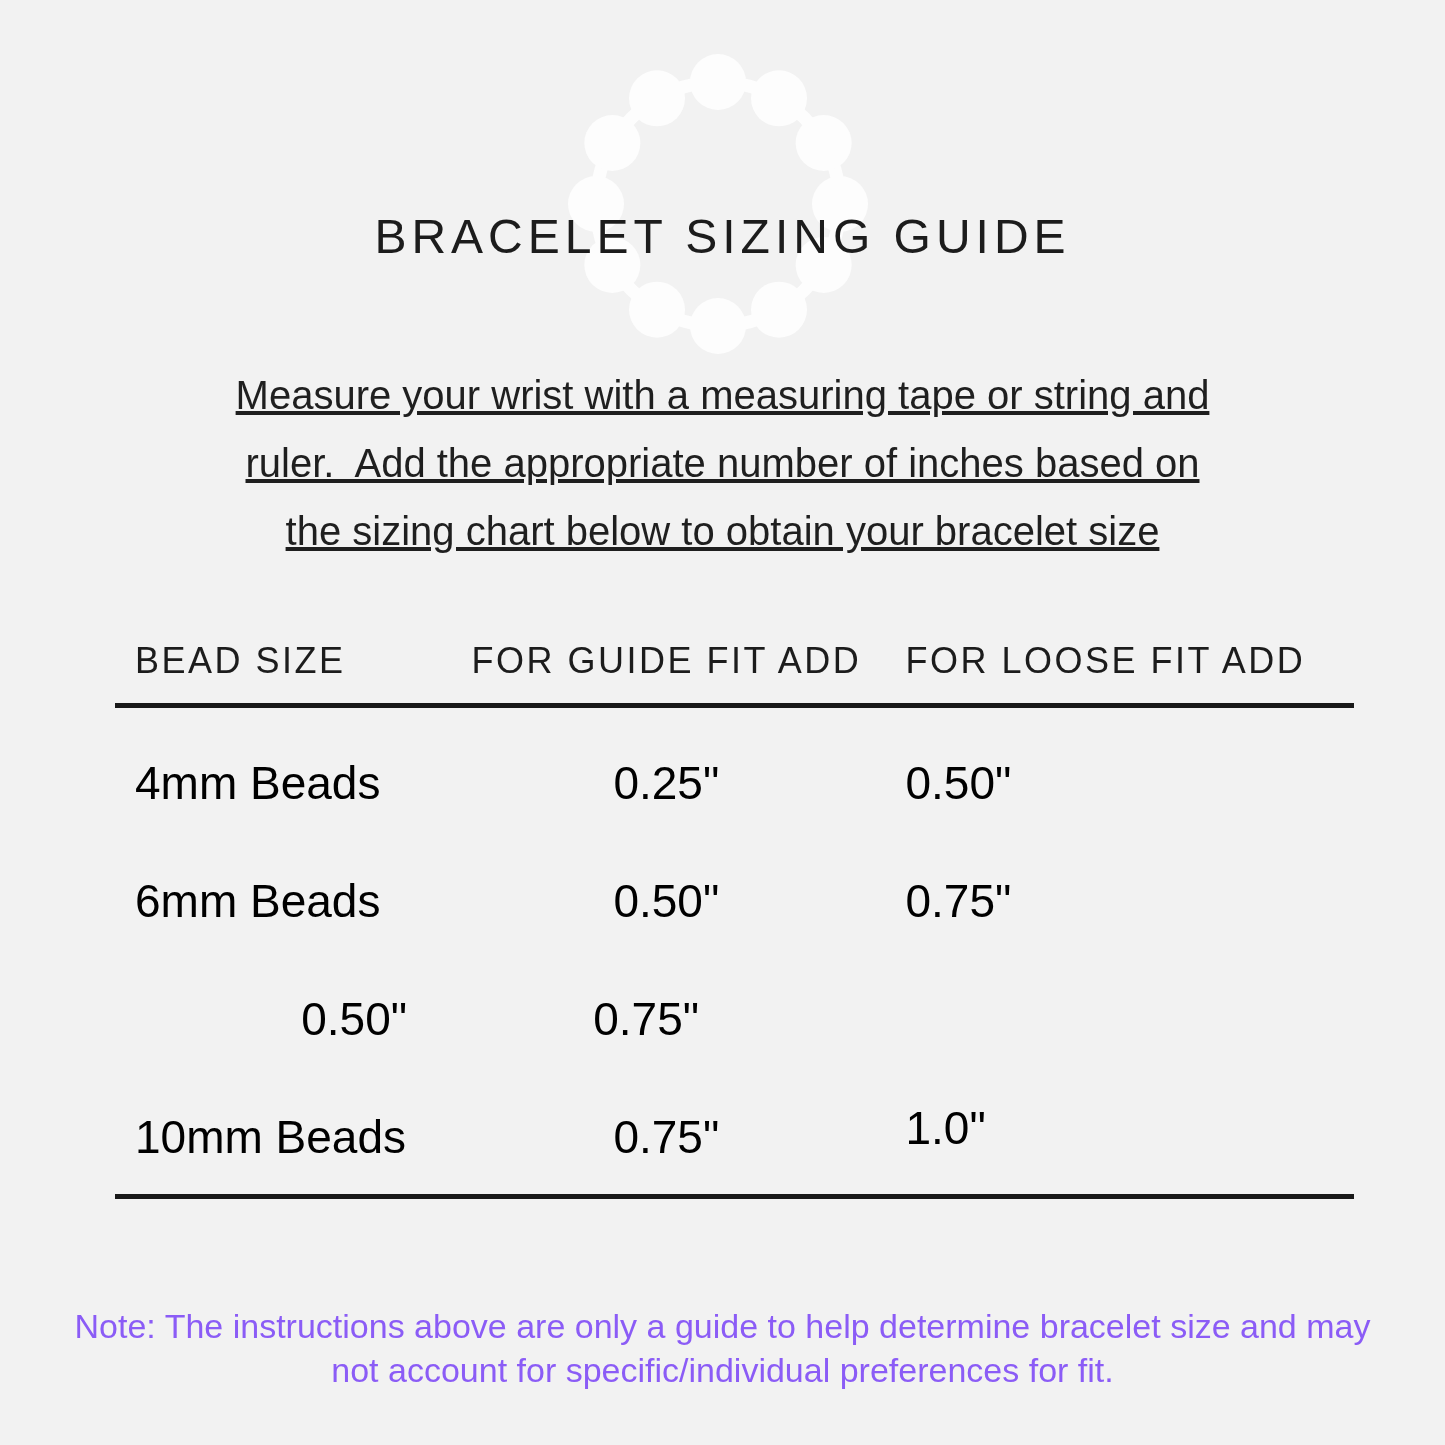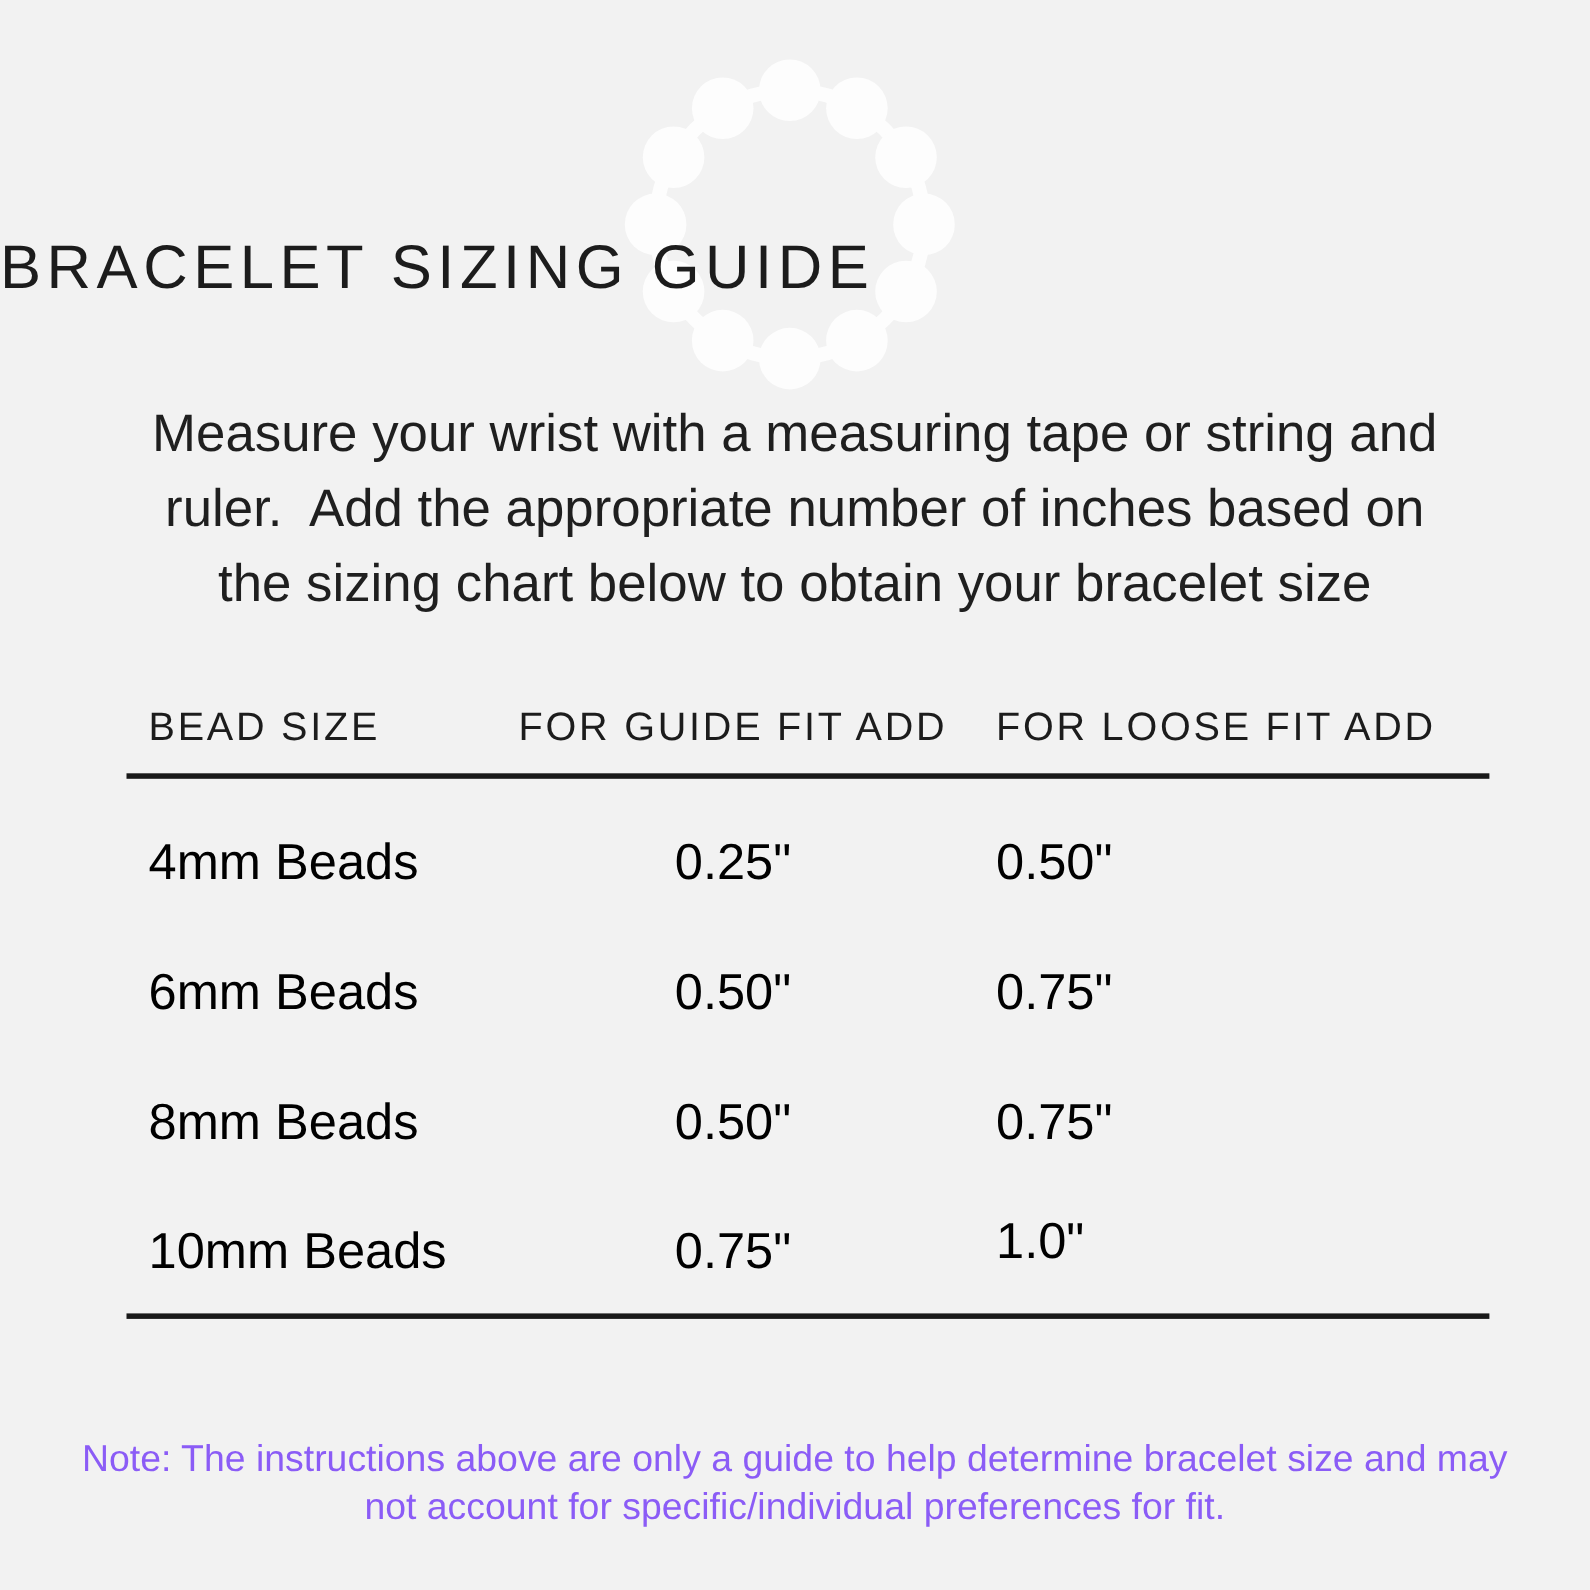--- a/index.html
+++ b/index.html
@@ -30,7 +30,8 @@
     top: 168px;
     left: 0;
     width: 100%;
-    font-size: 56px;
+    text-align: center;
+    font-size: 48px;
     line-height: 74px;
     letter-spacing: 5px;
     font-weight: 400;

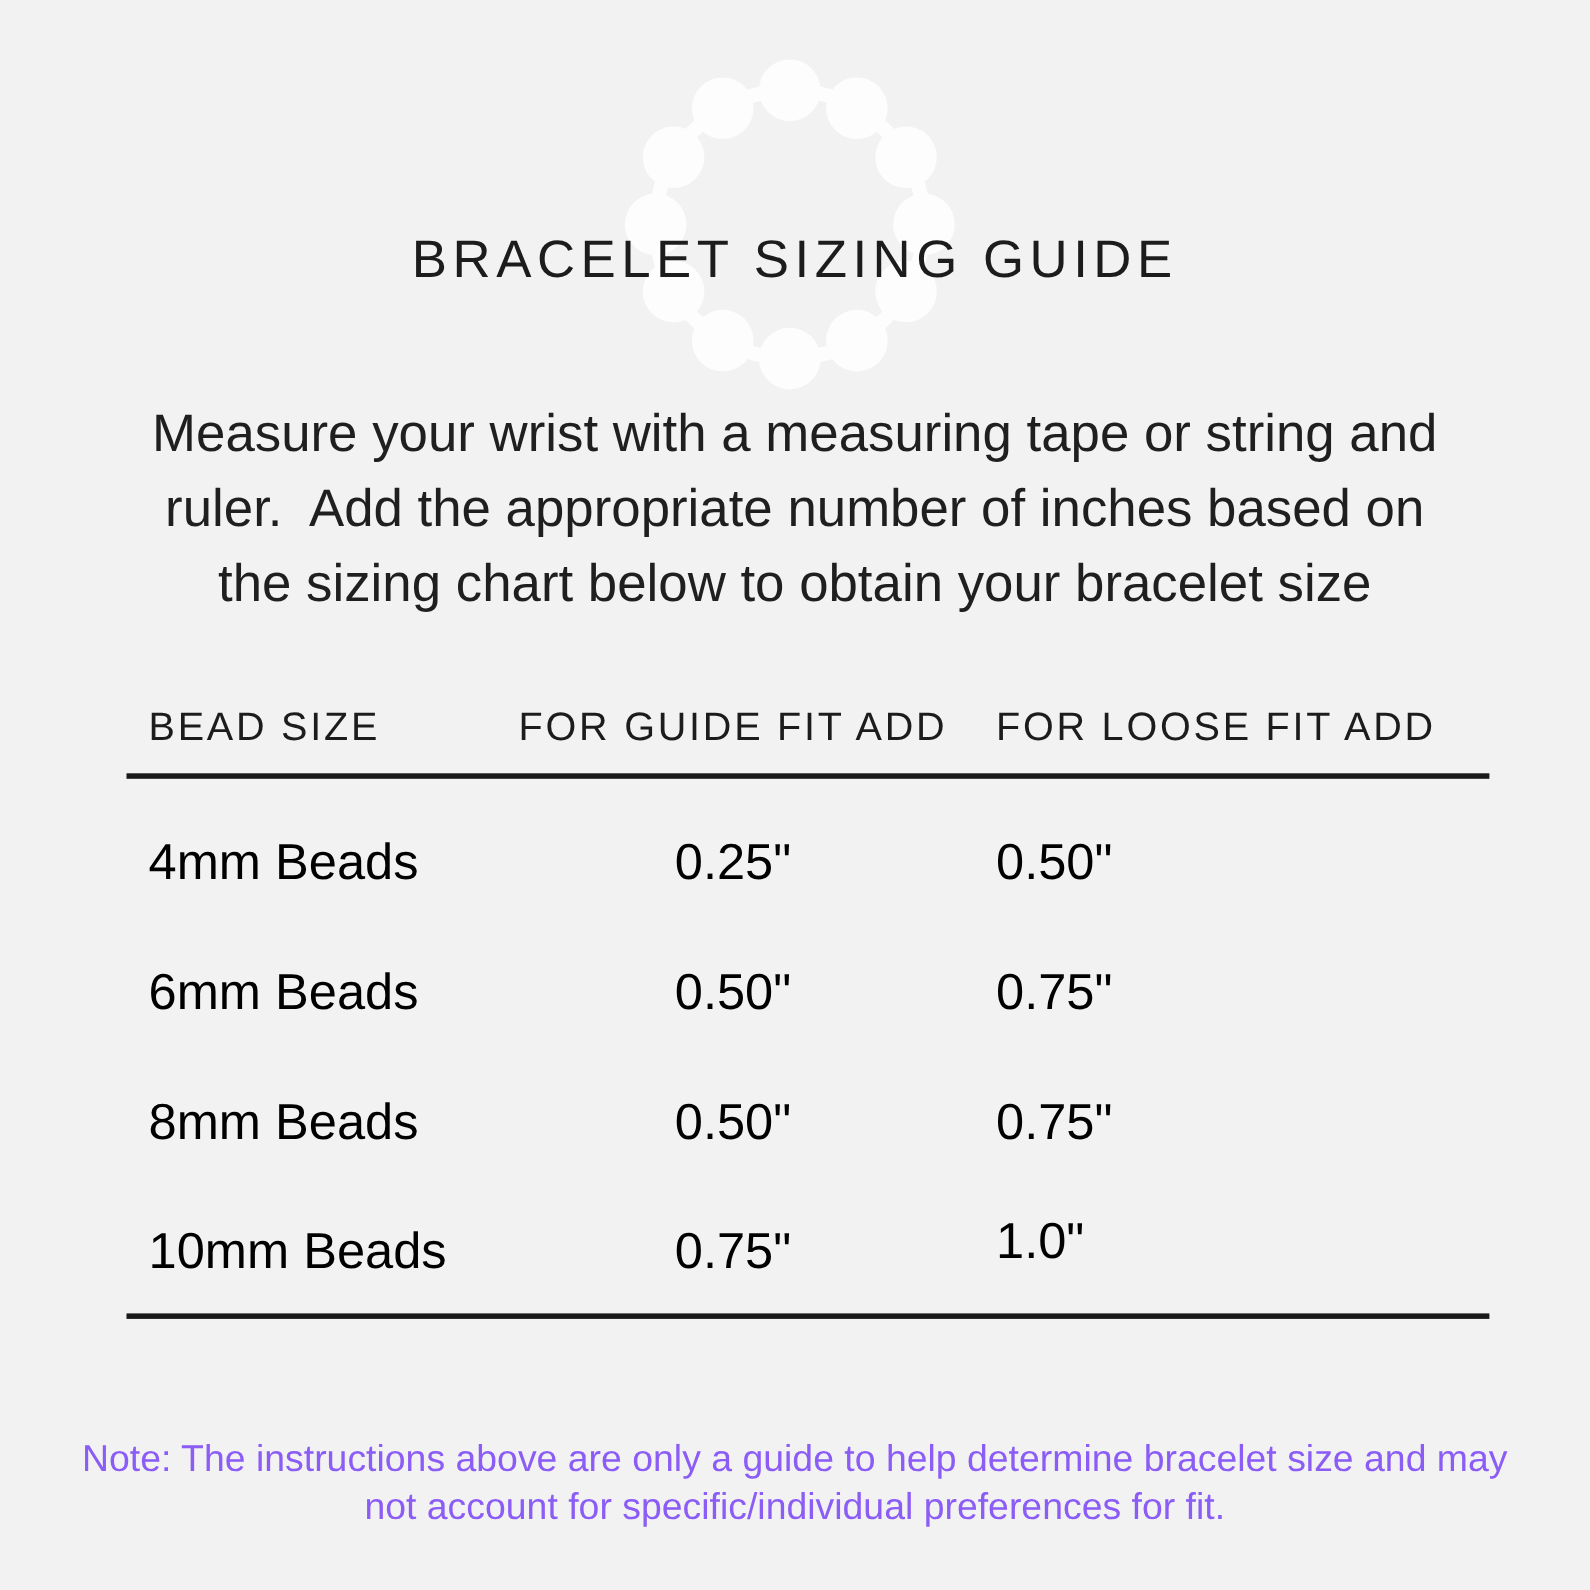--- a/index.html
+++ b/index.html
@@ -46,10 +46,11 @@
     left: 0;
     width: 100%;
     text-align: center;
-    font-size: 48px;
+    font-size: 40px;
     line-height: 68px;
     color: #1f1f1f;
     z-index: 2;
+    text-decoration: underline;
   }
   .intro-line { white-space: pre; }
 

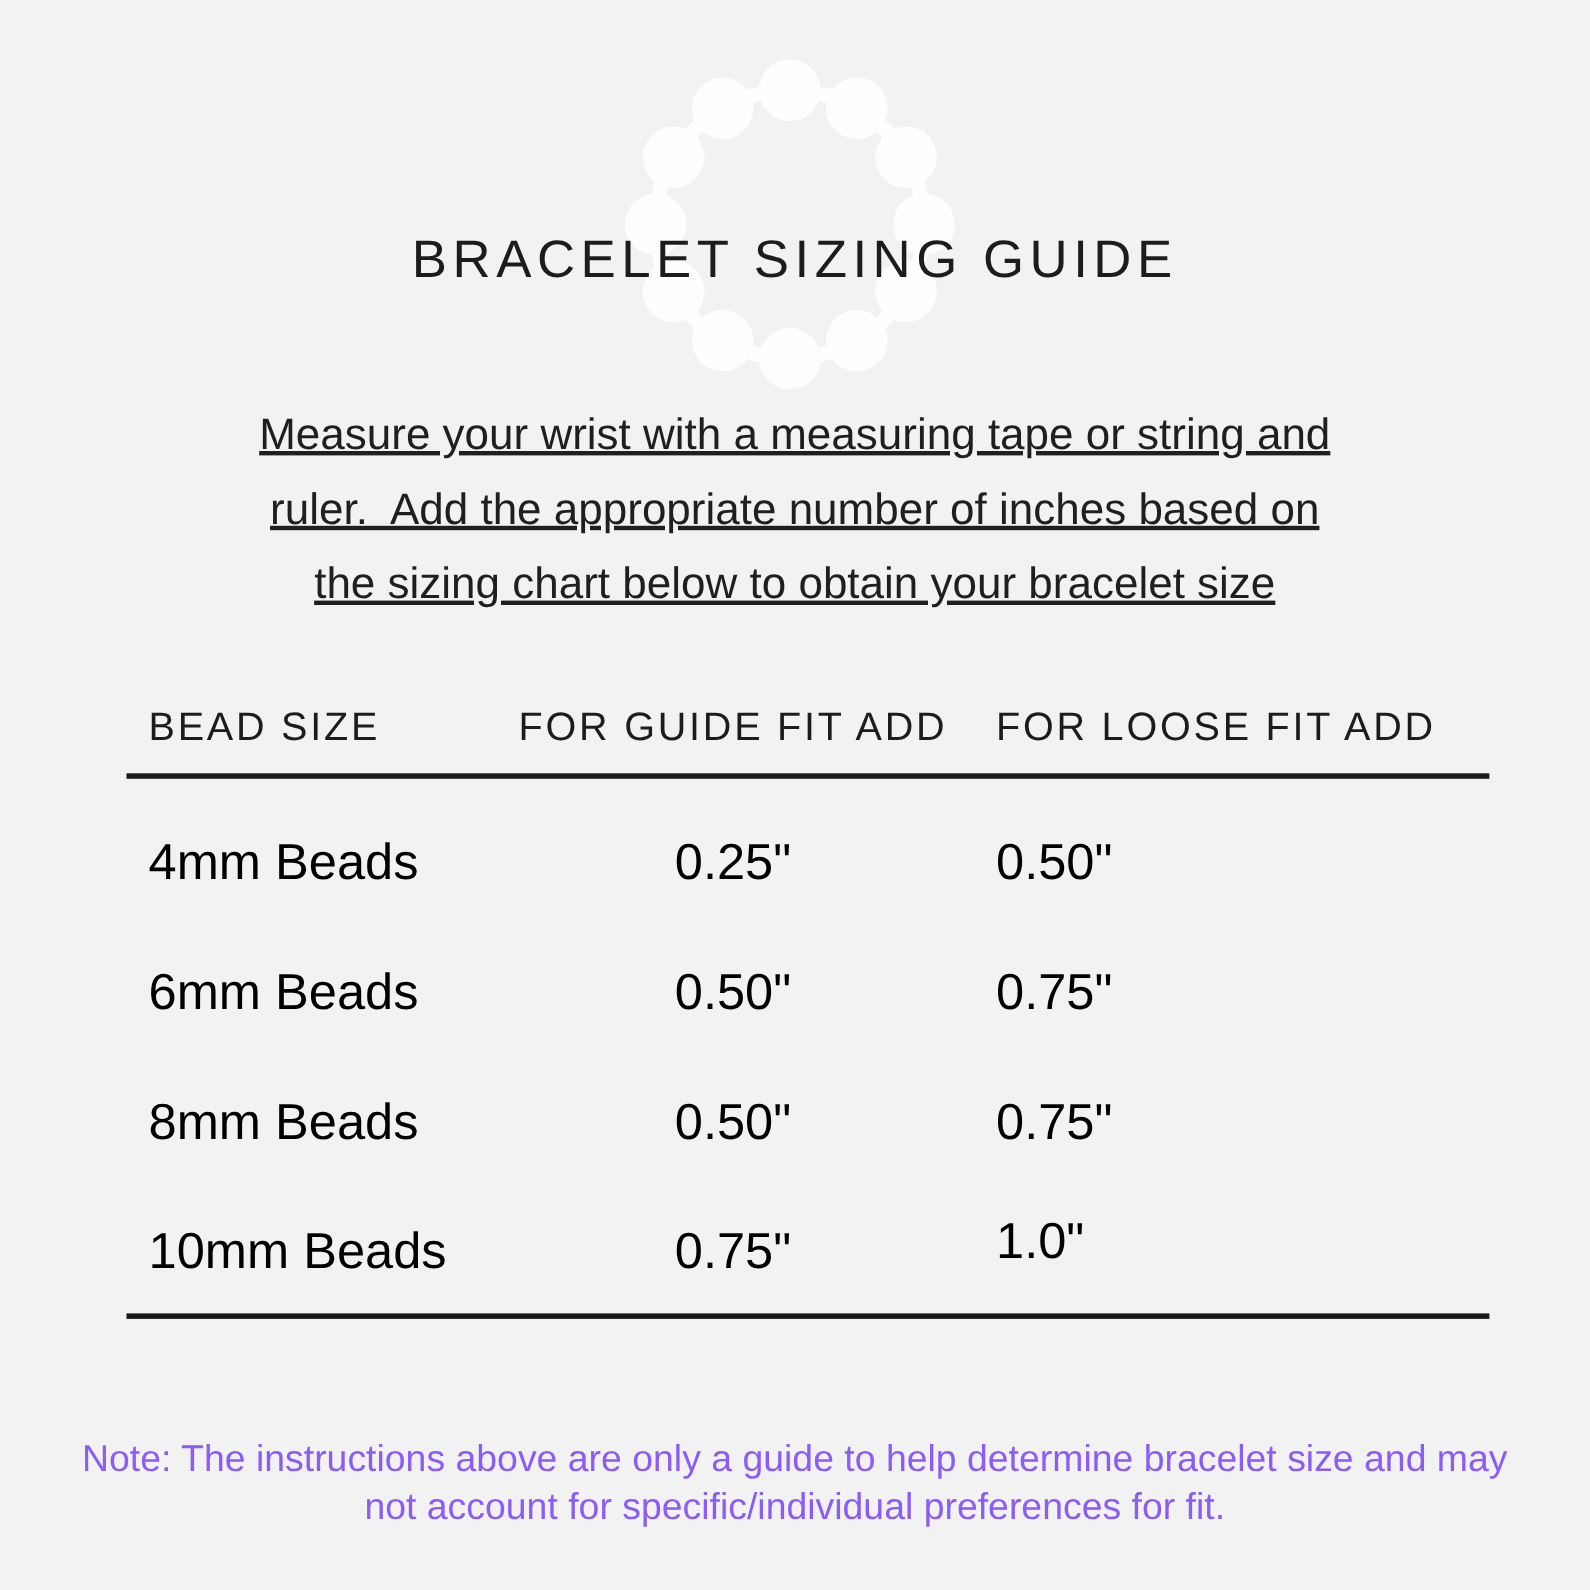--- a/index.html
+++ b/index.html
@@ -166,7 +166,6 @@
       <div class="col3">0.75"</div>
     </div>
     <div class="trow">
-      <div class="col1">8mm Beads</div>
       <div class="col2">0.50"</div>
       <div class="col3">0.75"</div>
     </div>

